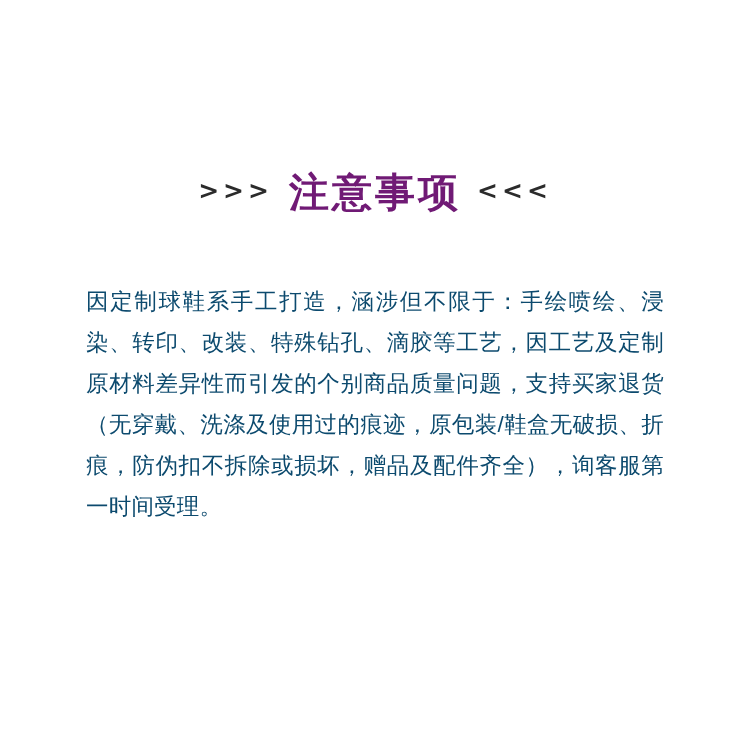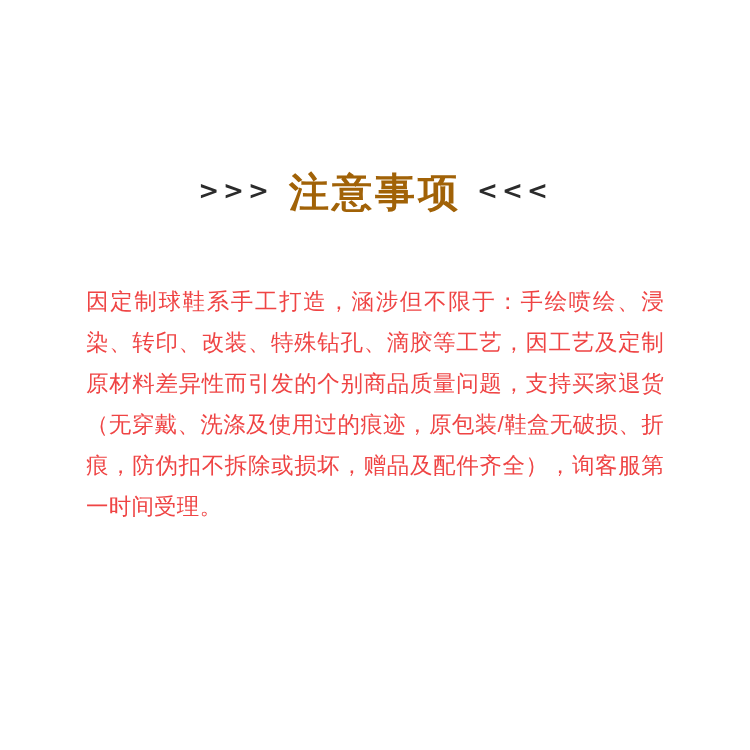--- a/index.html
+++ b/index.html
@@ -51,7 +51,7 @@
     font-size: 40px;
     font-weight: 700;
     letter-spacing: 3px;
-    color: #a16207;
+    color: #701a75;
     line-height: 1;
     white-space: nowrap;
   }

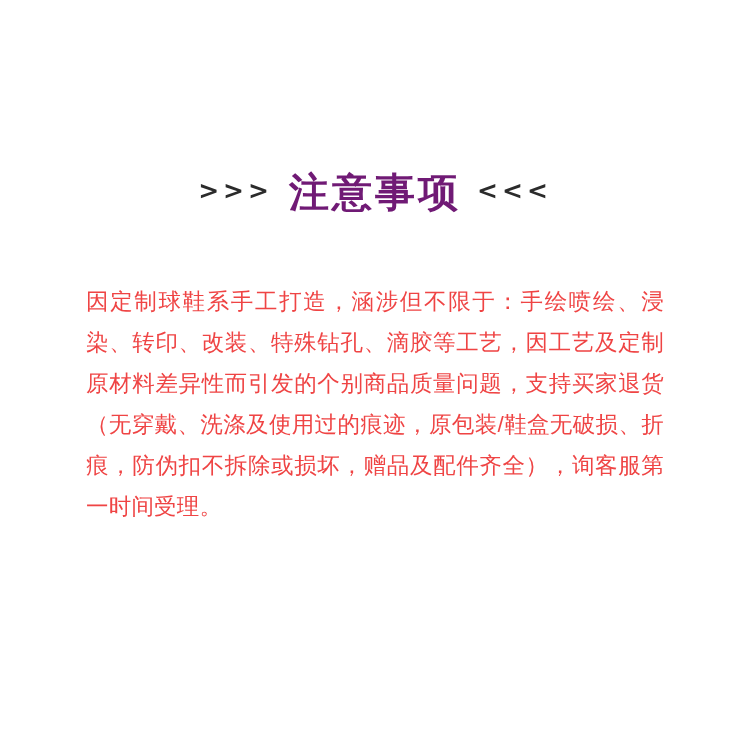--- a/index.html
+++ b/index.html
@@ -67,7 +67,7 @@
     font-family: "Liberation Sans", sans-serif;
     font-size: 22.5px;
     line-height: 41px;
-    color: #ef4444;
+    color: #0c4a6e;
     text-align: justify;
     text-justify: inter-character;
     letter-spacing: 0.2px;

